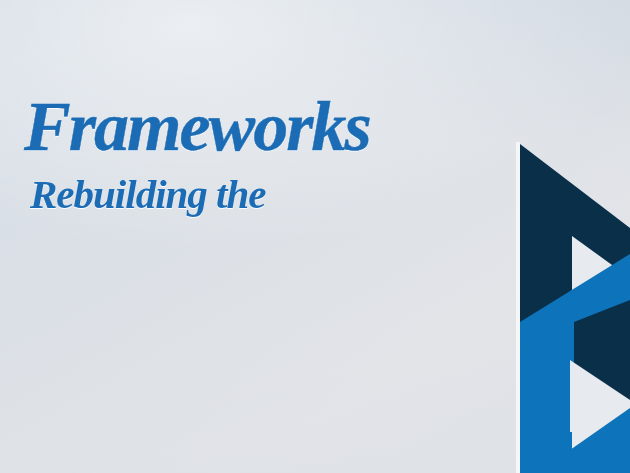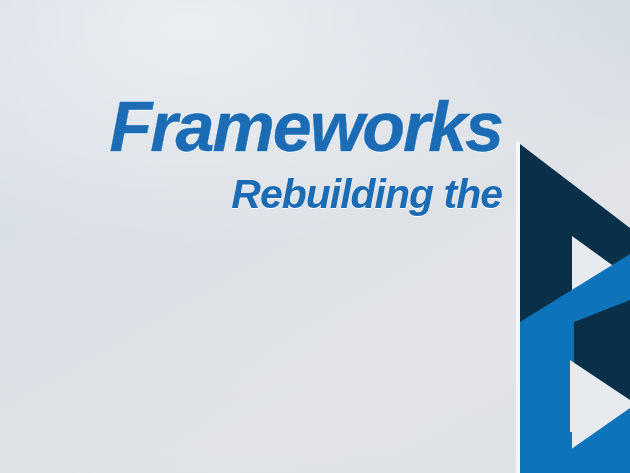--- a/index.html
+++ b/index.html
@@ -42,7 +42,7 @@
   }
 
   .headline {
-    font-family: Liberation Sans, sans-serif;
+    font-family: Liberation Serif, serif;
     font-weight: 700;
     font-style: italic;
     color: #1b6cb5;
@@ -50,7 +50,6 @@
     white-space: nowrap;
     line-height: 1;
     text-shadow: 0 1px 0 rgba(255,255,255,0.85);
-    text-align: right;
   }
 
   #title-frameworks {

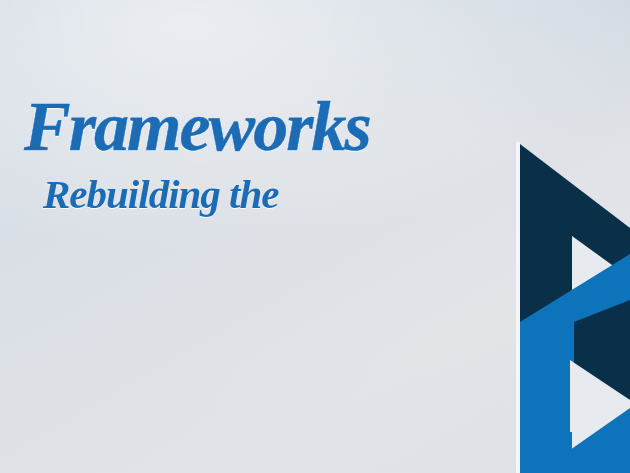--- a/index.html
+++ b/index.html
@@ -62,7 +62,7 @@
   #subtitle-line-1 {
     font-size: 41px;
     letter-spacing: -1px;
-    margin: 0 0 8px 21px;
+    margin: 0 0 8px 8px;
   }
 
   #subtitle-line-2 {

